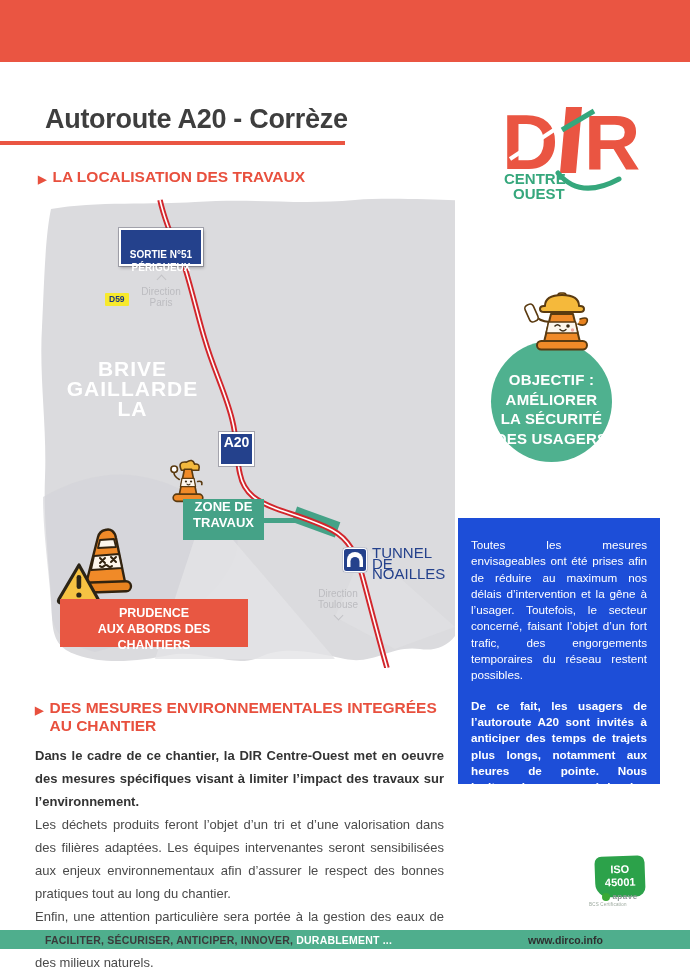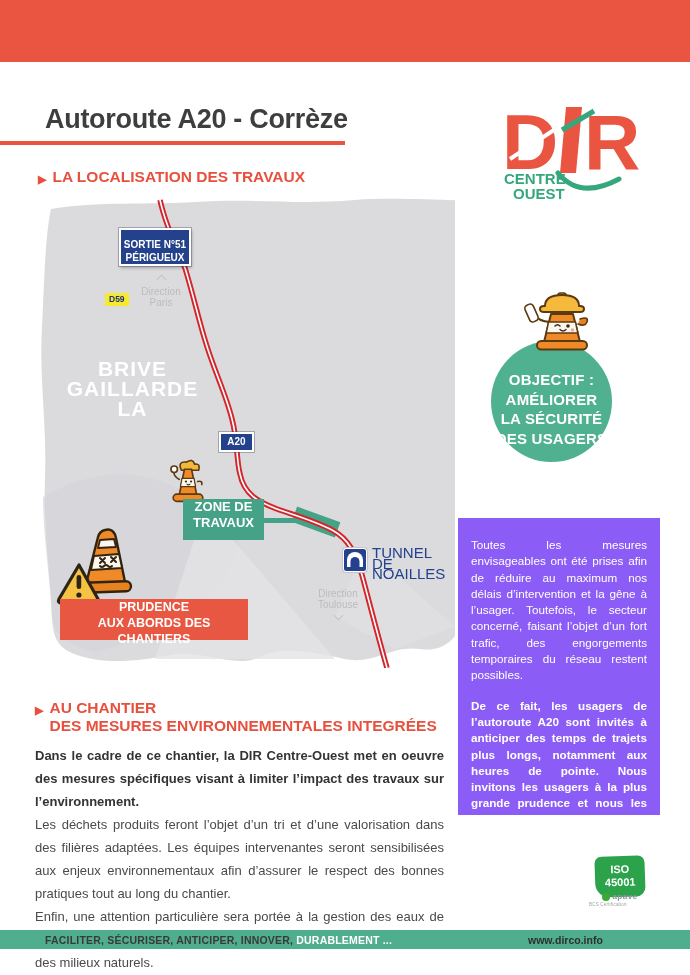--- a/index.html
+++ b/index.html
@@ -28,9 +28,9 @@
   .map svg.base { position:absolute; left:0; top:0; }
   .map-label { position:absolute; }
   .sign-exit {
-    left:84px; top:31px; width:72px; height:38px; background:#24418C;
+    left:84px; top:31px; width:84px; height:38px; background:#24418C;
     border:2.5px solid #fff; box-shadow:0 0 0 1px rgba(60,60,80,.35), 1px 2px 3px rgba(0,0,0,.25);
-    color:#fff; font-weight:bold; font-size:10px; line-height:13px; text-align:center; padding-top:8px;
+    color:#fff; font-weight:bold; font-size:10px; line-height:13px; text-align:center; padding-top:18px;
   }
   .dir-hint { color:#BCBCC0; font-size:10px; line-height:11px; text-align:center; width:76px; }
   .dir-paris { left:88px; top:78px; }

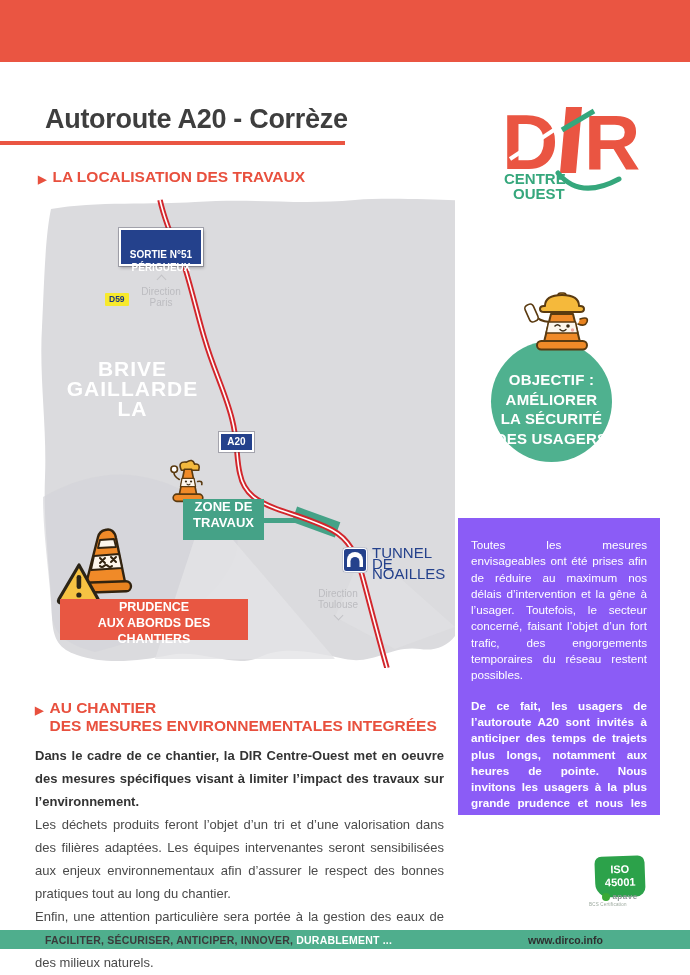--- a/index.html
+++ b/index.html
@@ -41,9 +41,9 @@
   .d59 { left:70px; top:96px; background:#F7E92C; color:#1D3680; font-size:8.5px; font-weight:bold; padding:1px 4px 2px; border-radius:1px; }
   .city { left:25px; top:162px; width:145px; text-align:center; color:#fff; font-weight:bold; font-size:21px; line-height:20px; letter-spacing:1px; }
   .sign-a20 {
-    left:184px; top:235px; width:35px; height:20px; background:#24418C;
+    left:184px; top:235px; width:35px; height:34px; background:#24418C;
     border:2px solid #fff; box-shadow:0 0 0 1px rgba(60,60,80,.35);
-    color:#fff; font-weight:bold; font-size:10px; text-align:center; line-height:16px;
+    color:#fff; font-weight:bold; font-size:14px; text-align:center; line-height:16px;
   }
   .zone-box {
     left:148px; top:302px; width:81px; height:41px; background:#45A287;

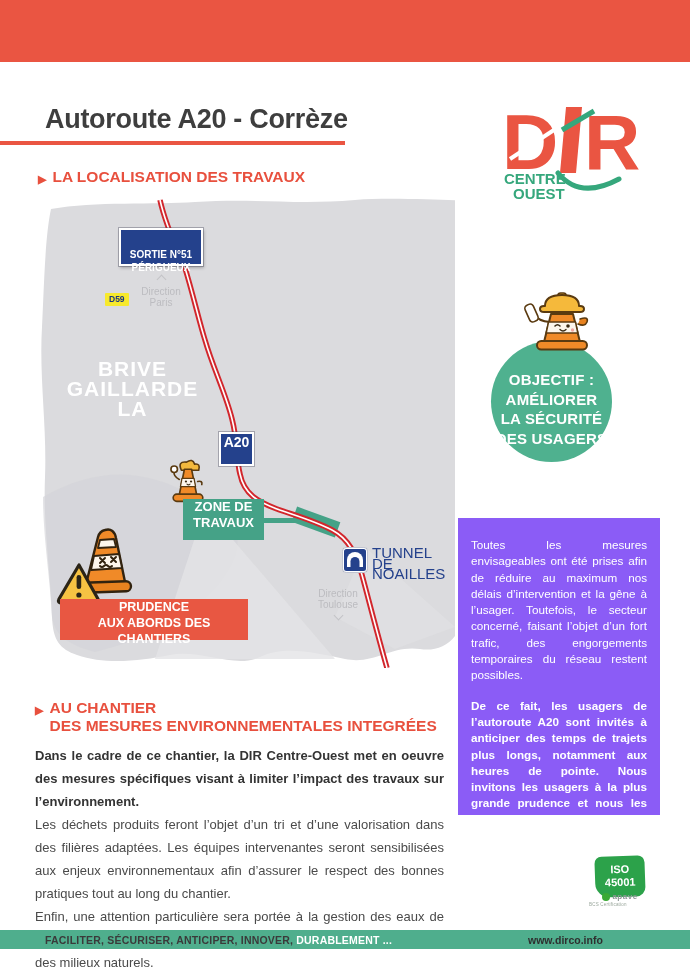--- a/index.html
+++ b/index.html
@@ -66,7 +66,7 @@
   }
   .mascot-obj { position:absolute; left:522px; top:292px; width:80px; height:64px; }
   .notice {
-    position:absolute; left:458px; top:518px; width:202px; height:297px; background:#8b5cf6;
+    position:absolute; left:458px; top:518px; width:202px; height:266px; background:#1d4ed8;
     color:#fff; font-size:11.7px; line-height:16.3px; padding:19px 13px 0; text-align:justify;
   }
   .notice p + p { margin-top:14px; font-weight:bold; }

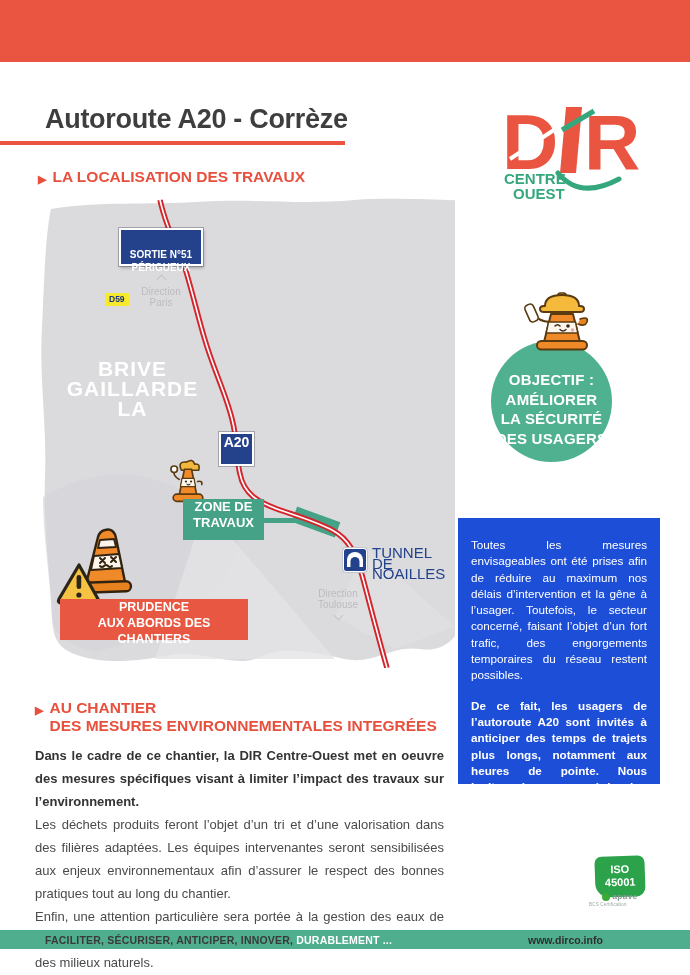--- a/index.html
+++ b/index.html
@@ -52,8 +52,8 @@
   .tunnel-icon { left:307px; top:350px; width:26px; height:26px; }
   .tunnel-label { left:337px; top:351px; color:#24418C; font-weight:normal; font-size:15px; line-height:10.5px; }
   .prudence-box {
-    left:25px; top:402px; width:188px; height:41px; background:#E85742;
-    color:#fff; font-weight:bold; font-size:12.5px; line-height:16px; text-align:center; 
+    left:25px; top:402px; width:188px; height:48px; background:#E85742;
+    color:#fff; font-weight:bold; font-size:12.5px; line-height:16px; text-align:center; padding-top:6px;
   }
   .mascot-small { position:absolute; left:131px; top:261px; width:45px; height:47px; }
   .mascot-big { position:absolute; left:17px; top:328px; width:95px; height:88px; }

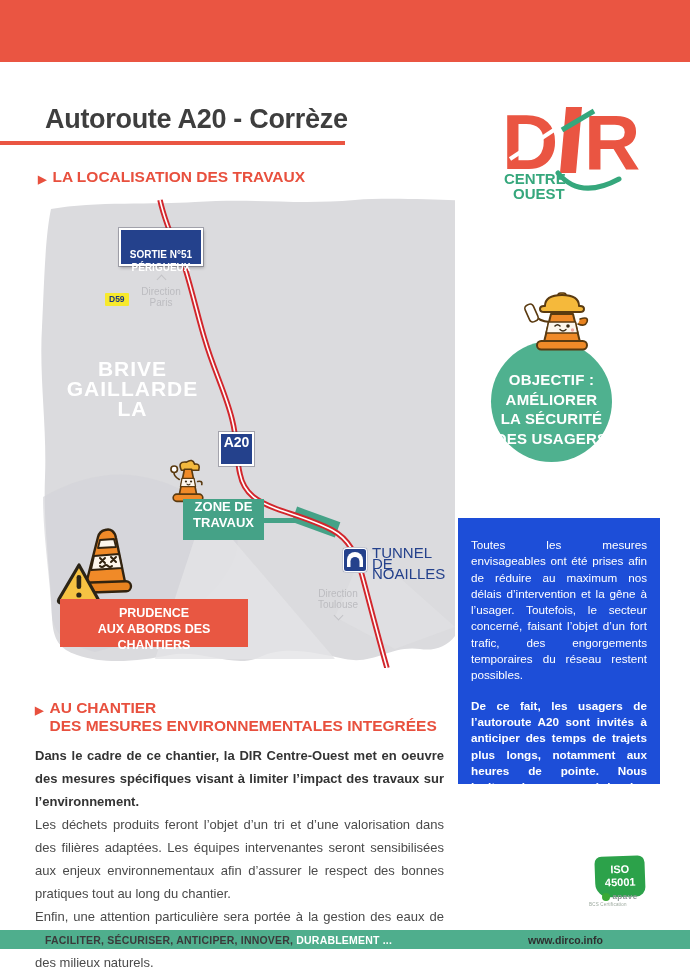--- a/index.html
+++ b/index.html
@@ -253,8 +253,8 @@
   <div class="sec-header sec2">
     <span class="marker">▶</span>
     <span>
+      <div>DES MESURES ENVIRONNEMENTALES INTEGRÉES</div>
       <div>AU CHANTIER</div>
-      <div>DES MESURES ENVIRONNEMENTALES INTEGRÉES</div>
     </span>
   </div>
 

